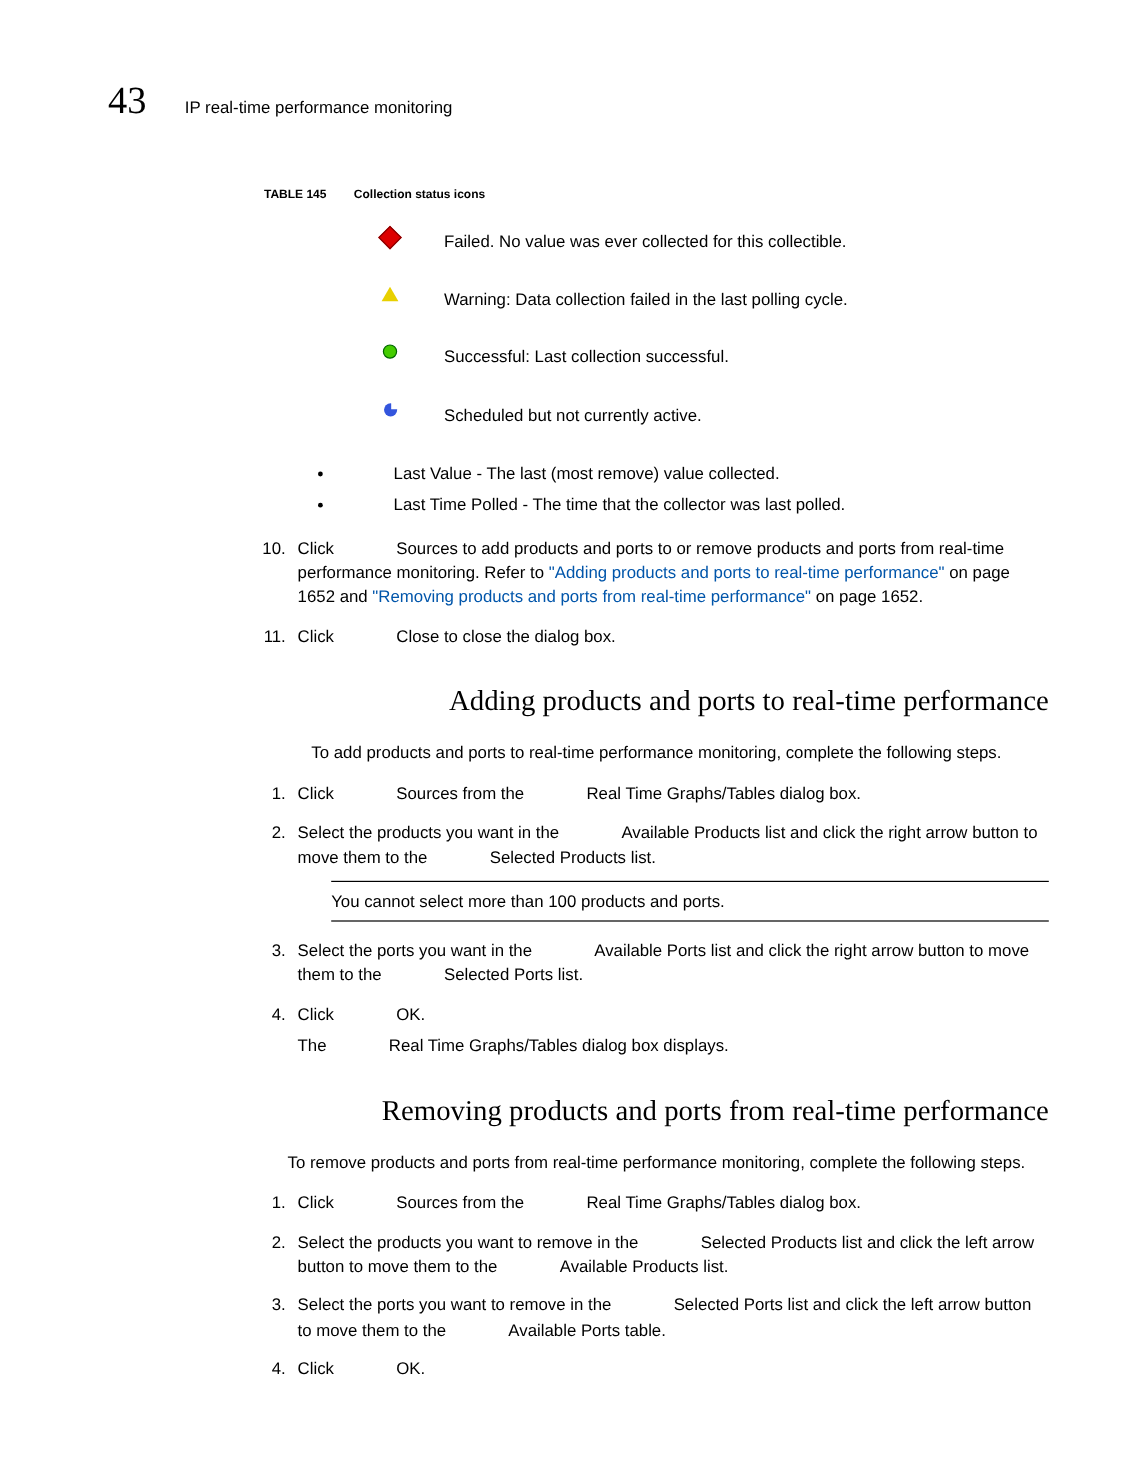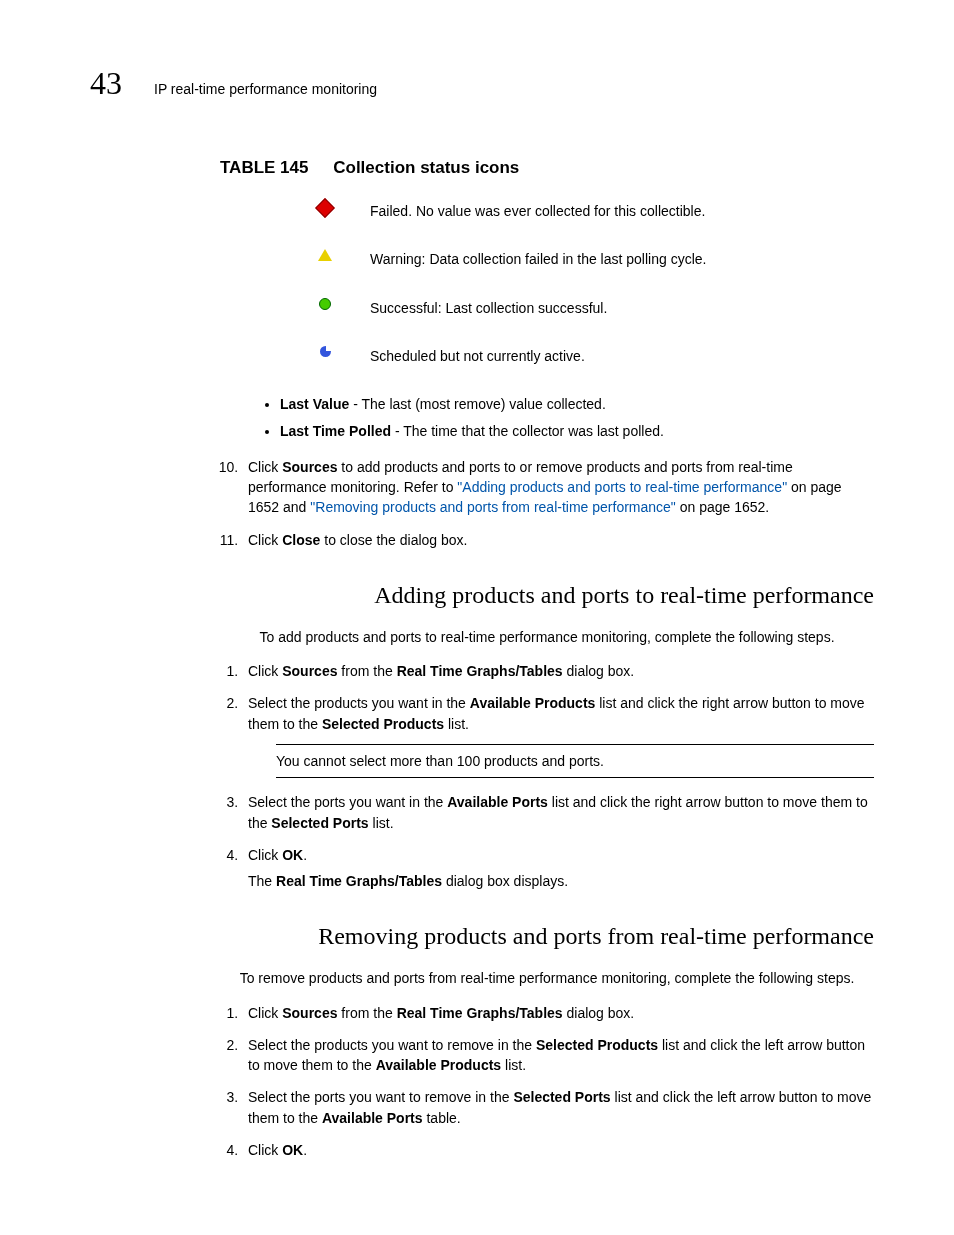--- a/index.html
+++ b/index.html
@@ -29,7 +29,7 @@
   }
   .table-caption {
     margin-bottom: 20px;
-    font-size: 17px;
+    font-size: 10px;
   }
   .table-caption .tbl-label {
     font-weight: bold;

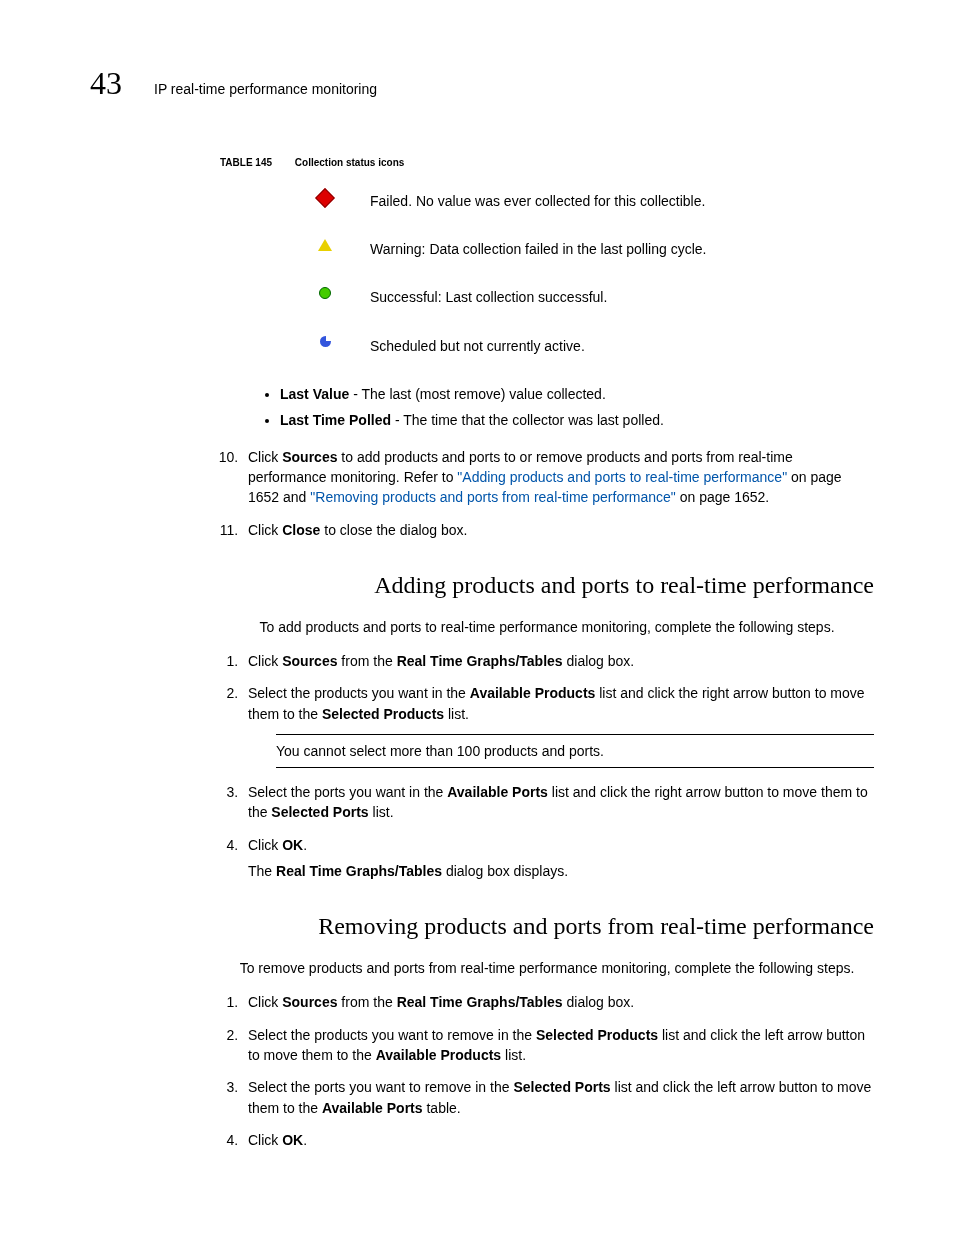--- a/index.html
+++ b/index.html
@@ -99,7 +99,7 @@
     margin-bottom: 12px;
     padding-left: 6px;
   }
-  .bold { font-weight: bold; }
+  .bold { font-weight: normal; margin-left: 48px; }
   .link { color: #0055aa; }
   h2.section {
     font-family: Georgia, 'Times New Roman', serif;

